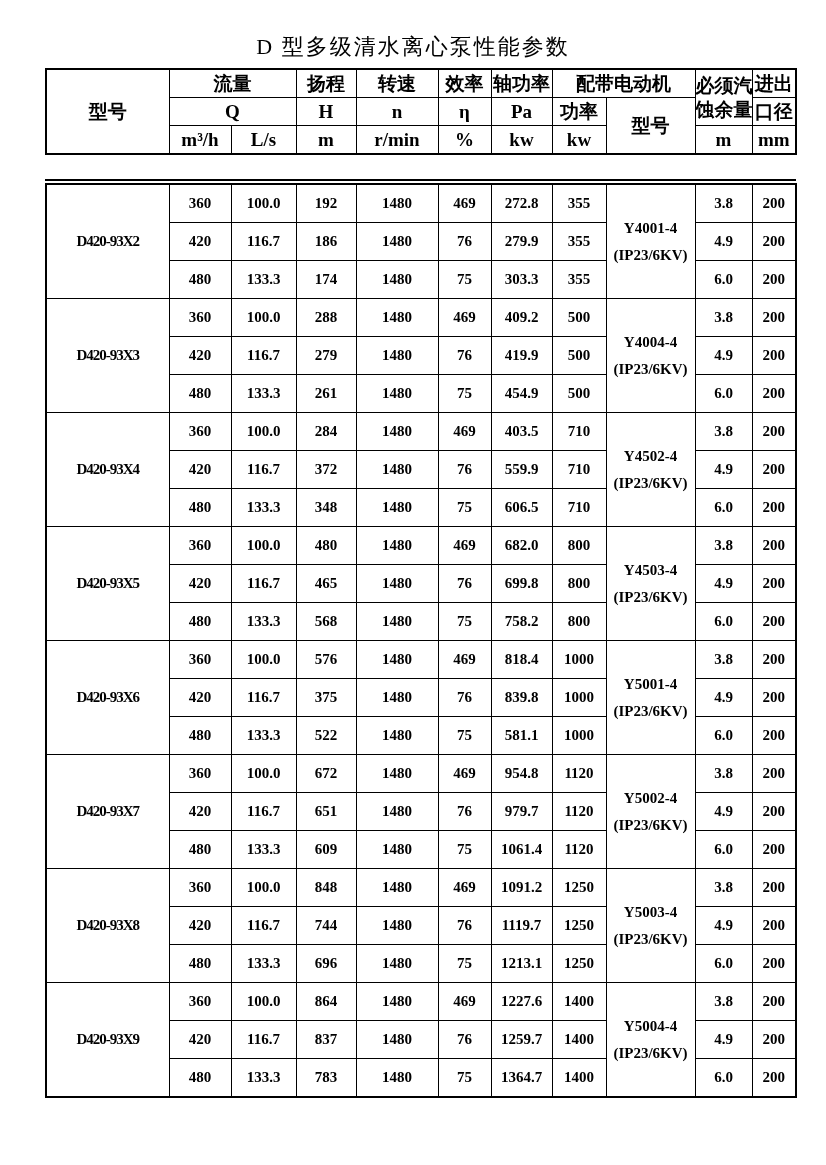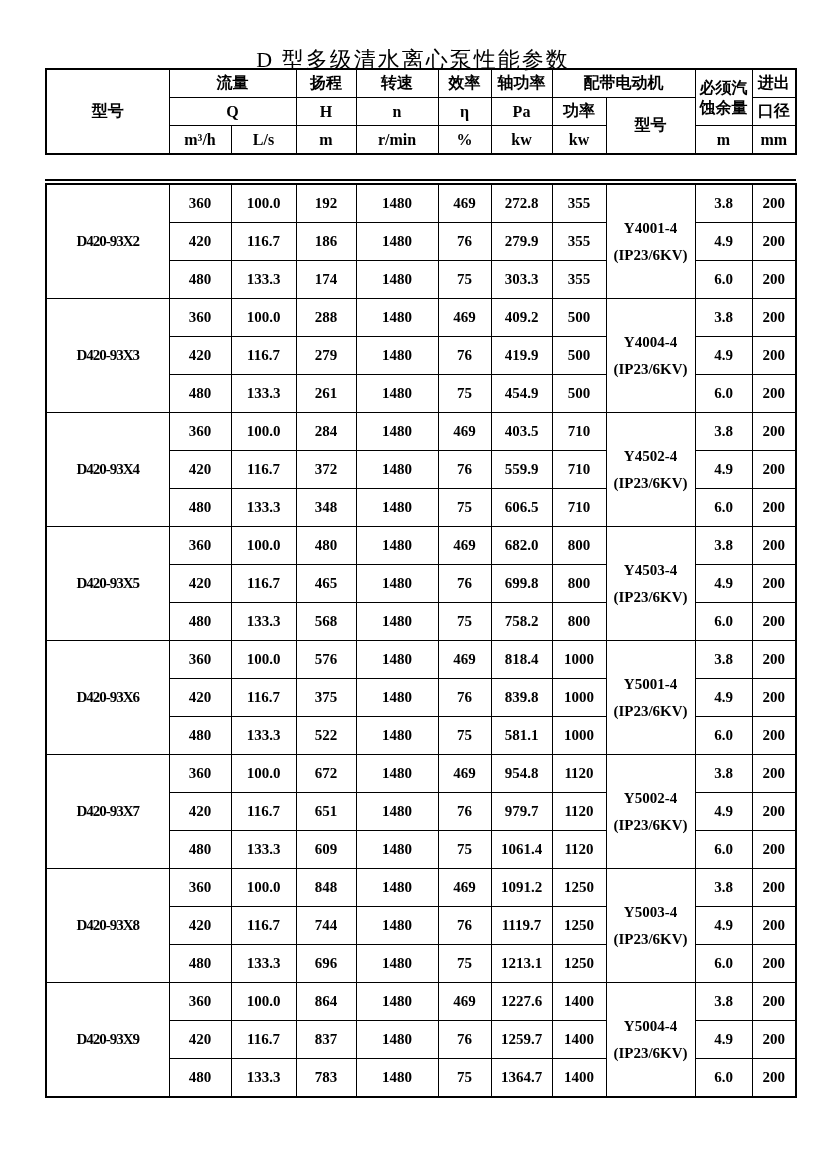--- a/index.html
+++ b/index.html
@@ -12,7 +12,6 @@
     position:absolute; top:32px; left:0; width:826px;
     text-align:center; font-size:22px; letter-spacing:2px;
     font-weight:normal;
-    margin-top:13px;
   }
   table { border-collapse:collapse; table-layout:fixed; }
   .hdr-table {

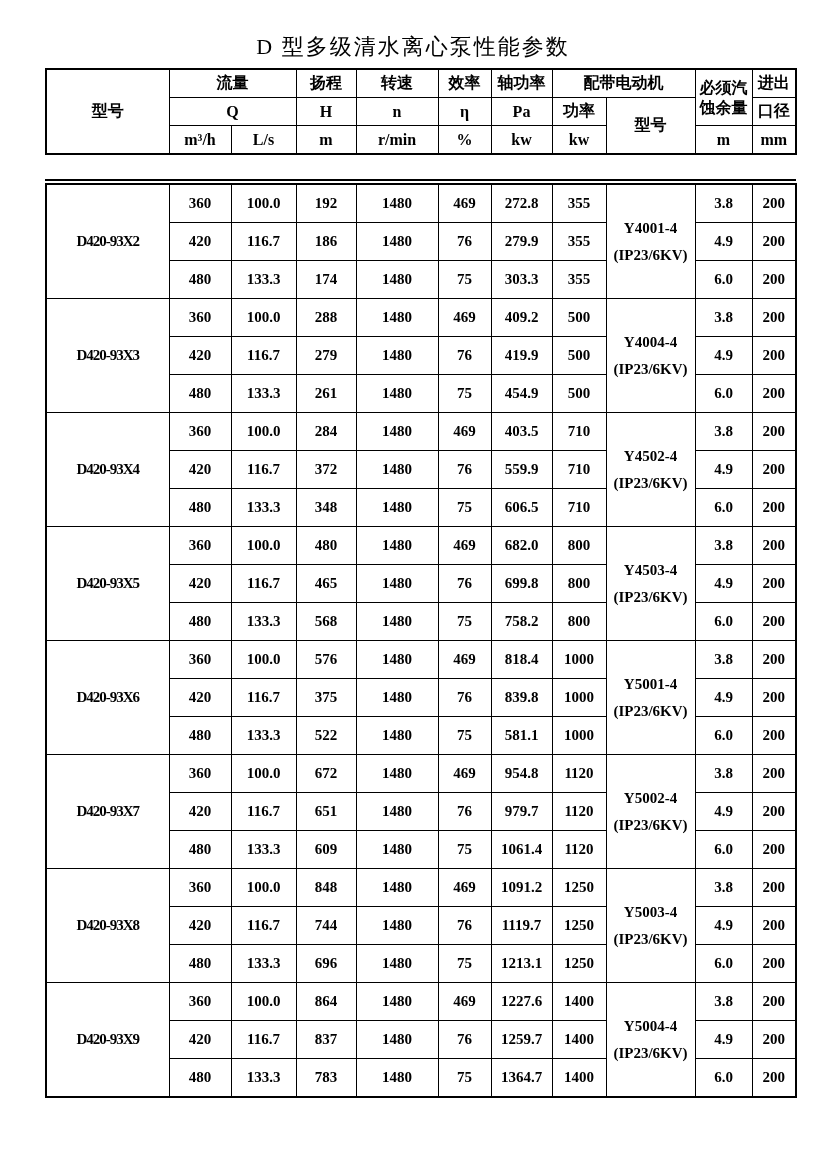--- a/index.html
+++ b/index.html
@@ -20,7 +20,7 @@
   }
   .hdr-table td {
     border:1px solid #000; text-align:center; vertical-align:middle;
-    font-weight:bold; font-size:16px; padding:0; height:27px;
+    font-weight:bold; font-size:19px; padding:0; height:27px;
     overflow:hidden; white-space:nowrap;
   }
   .topline {

